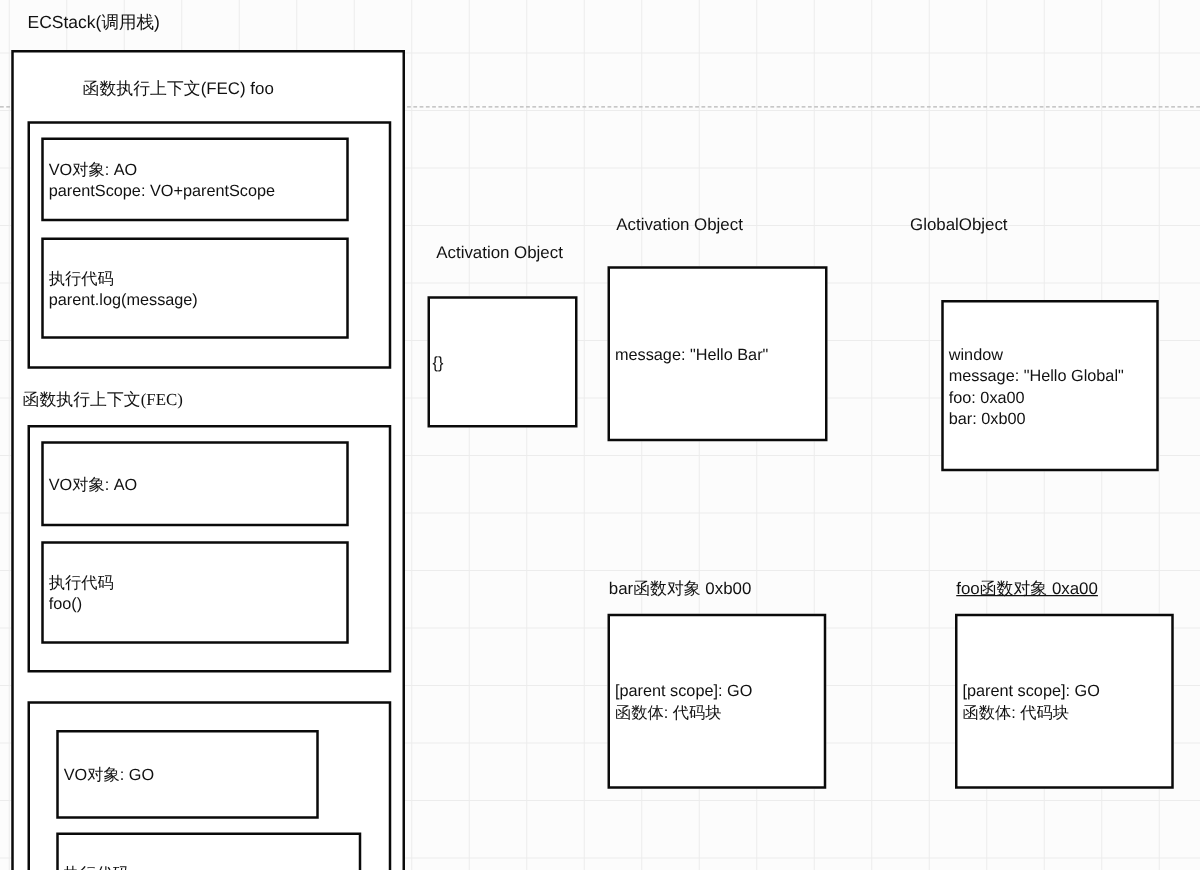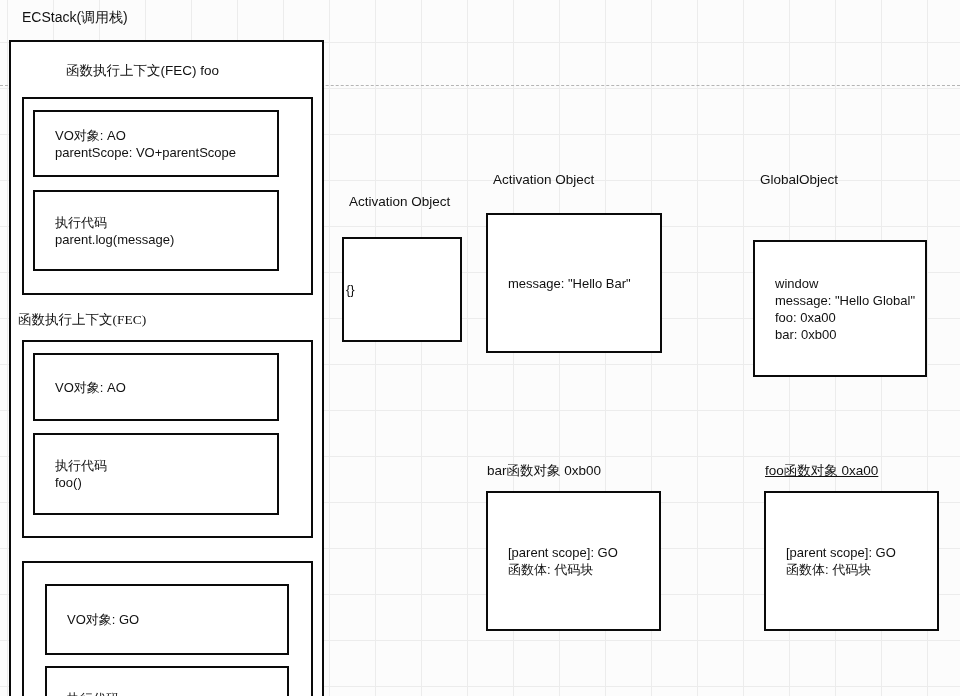--- a/index.html
+++ b/index.html
@@ -31,7 +31,7 @@
   }
   .txtbox{
     display:flex;flex-direction:column;justify-content:center;align-items:flex-start;
-    padding-left:20px;font-size:13px;line-height:17px;z-index:3;
+    padding-left:4px;font-size:13px;line-height:17px;z-index:3;
   }
   .txtbox .tl{white-space:nowrap;}
   .clipbox{justify-content:flex-start;padding-top:22px;}

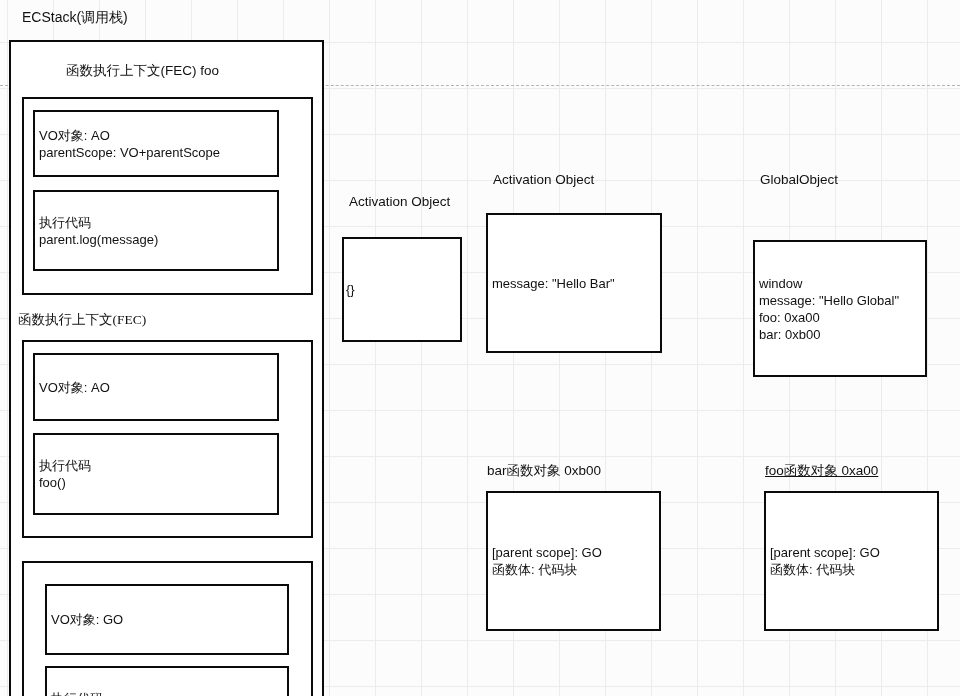--- a/index.html
+++ b/index.html
@@ -87,7 +87,7 @@
     <div class="tl">message: "Hello Bar"</div>
   </div>
 
-  <div class="lbl" style="left:760px;top:172px;">GlobalObject</div>
+  <div class="lbl" style="left:728px;top:172px;">GlobalObject</div>
   <div class="box txtbox" style="left:753px;top:204px;width:174px;height:137px;margin-top:36px;">
     <div class="tl">window</div>
     <div class="tl">message: "Hello Global"</div>

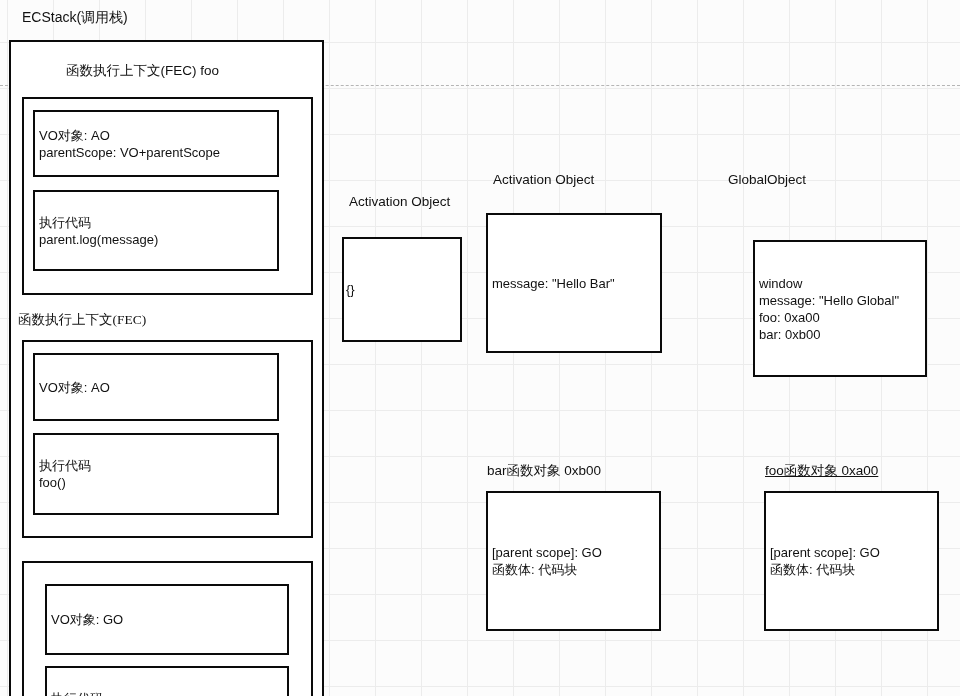--- a/index.html
+++ b/index.html
@@ -70,7 +70,7 @@
   </div>
 
   <div class="box" style="left:22px;top:561px;width:291px;height:200px;"></div>
-  <div class="box txtbox" style="left:45px;top:584px;width:244px;height:71px;">
+  <div class="box txtbox" style="left:45px;top:584px;width:210px;height:71px;">
     <div class="tl">VO对象: GO</div>
   </div>
   <div class="box txtbox clipbox" style="left:45px;top:666px;width:244px;height:80px;">

